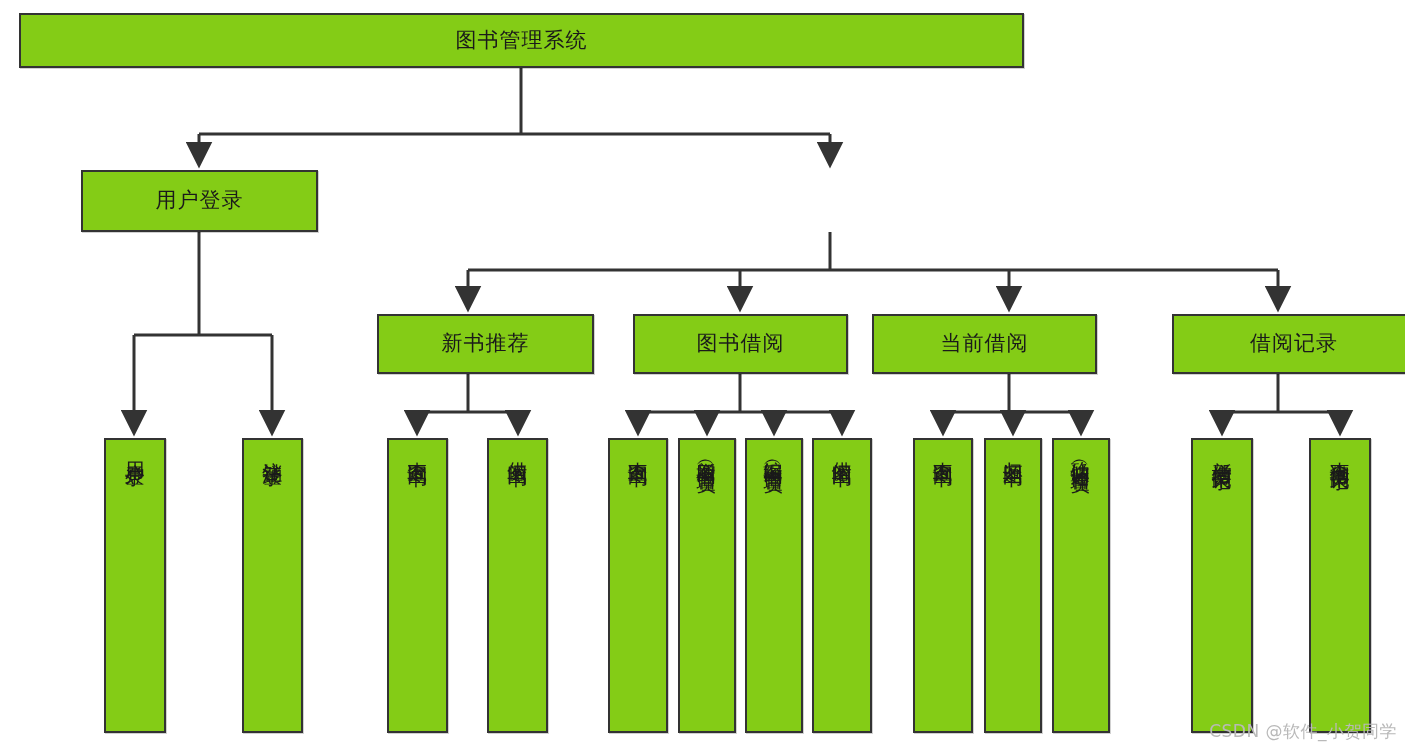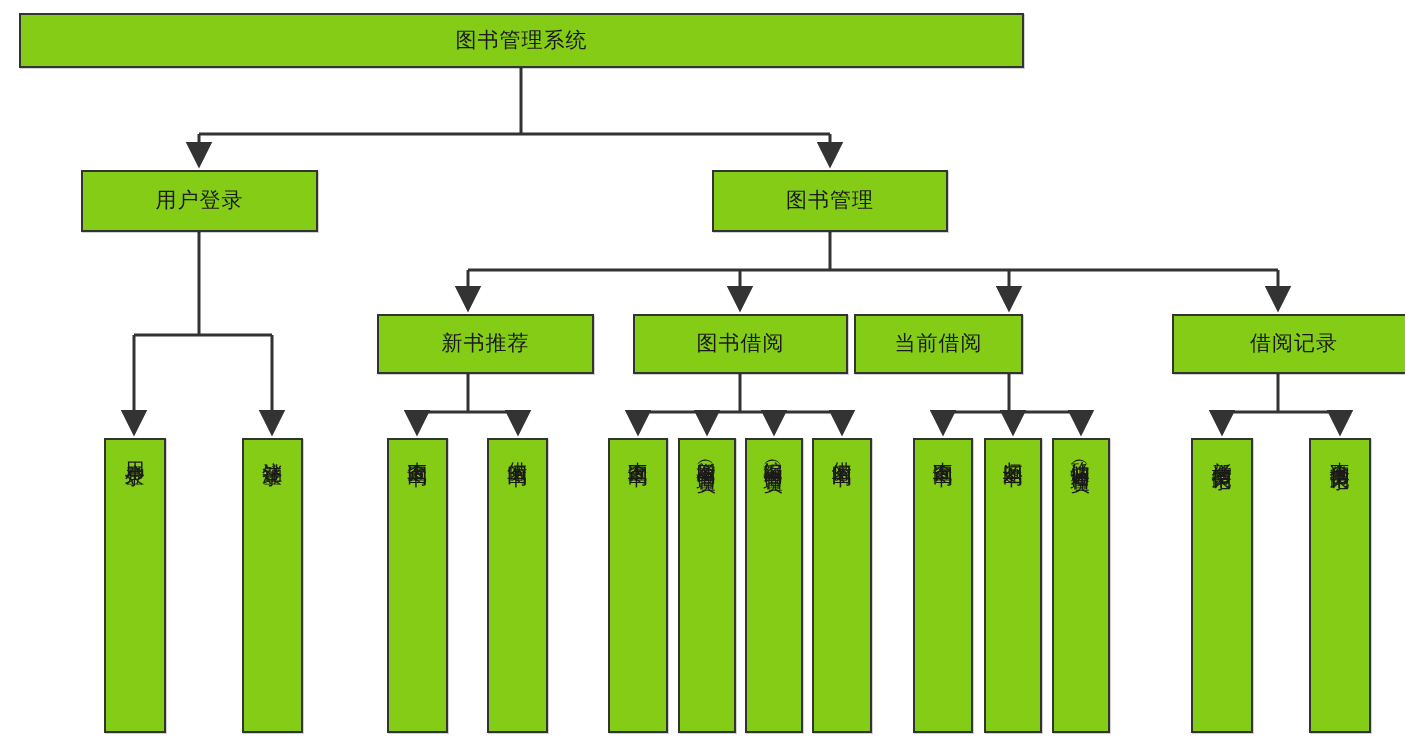--- a/index.html
+++ b/index.html
@@ -134,9 +134,6 @@
   <div class="node h" id="n-l2-0" style="left: 81px; top: 170px; width: 237px; height: 62px;">
     <span>用户登录</span>
   </div>
-  <div class="node h" id="n-l2-1" style="left: 712px; top: 170px; width: 236px; height: 62px;">
-    <span>图书管理</span>
-  </div>
 
   <div class="node h" id="n-l3-0" style="left: 361px; top: 314px; width: 217px; height: 60px; margin-left: 16px;">
     <span>新书推荐</span>

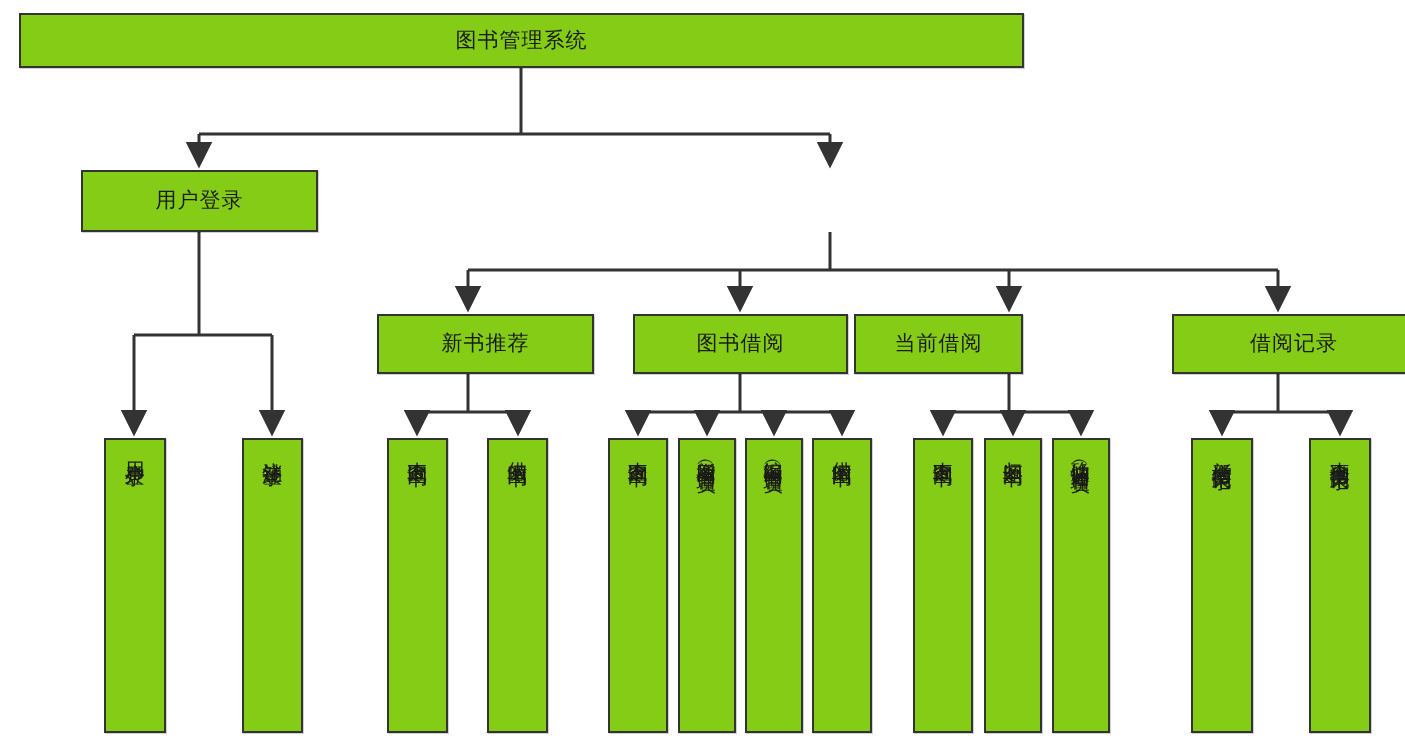--- a/index.html
+++ b/index.html
@@ -141,7 +141,7 @@
   <div class="node h" id="n-l3-1" style="left: 633px; top: 314px; width: 215px; height: 60px;">
     <span>图书借阅</span>
   </div>
-  <div class="node h" id="n-l3-2" style="left: 854px; top: 314px; width: 169px; height: 60px;">
+  <div class="node h" id="n-l3-2" style="left: 872px; top: 314px; width: 225px; height: 60px;">
     <span>当前借阅</span>
   </div>
   <div class="node h" id="n-l3-3" style="left: 1172px; top: 314px; width: 244px; height: 60px;">

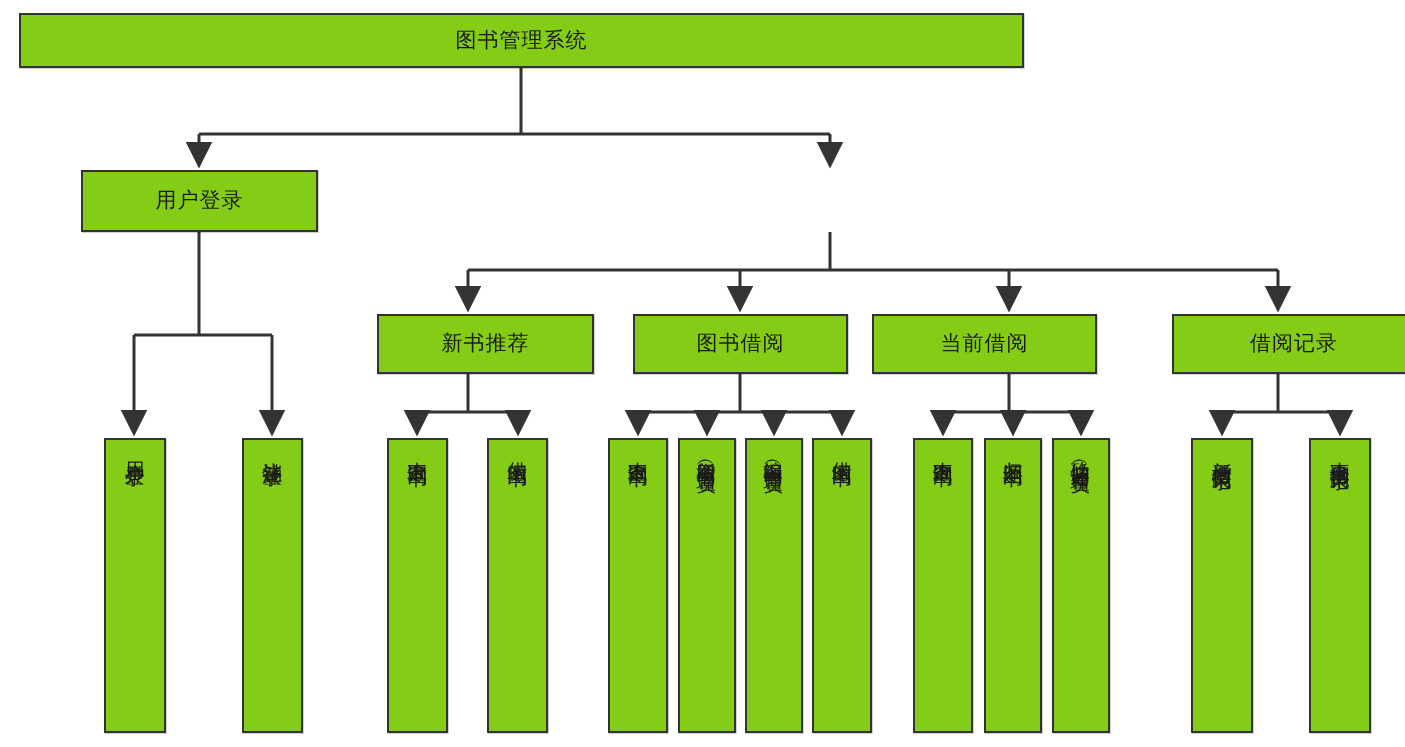--- a/index.html
+++ b/index.html
@@ -188,6 +188,7 @@
     <span class="vtext">查询借阅记录</span>
   </div>
 
+  <div id="watermark">CSDN @软件_小贺同学</div>
 
 </div>
 

